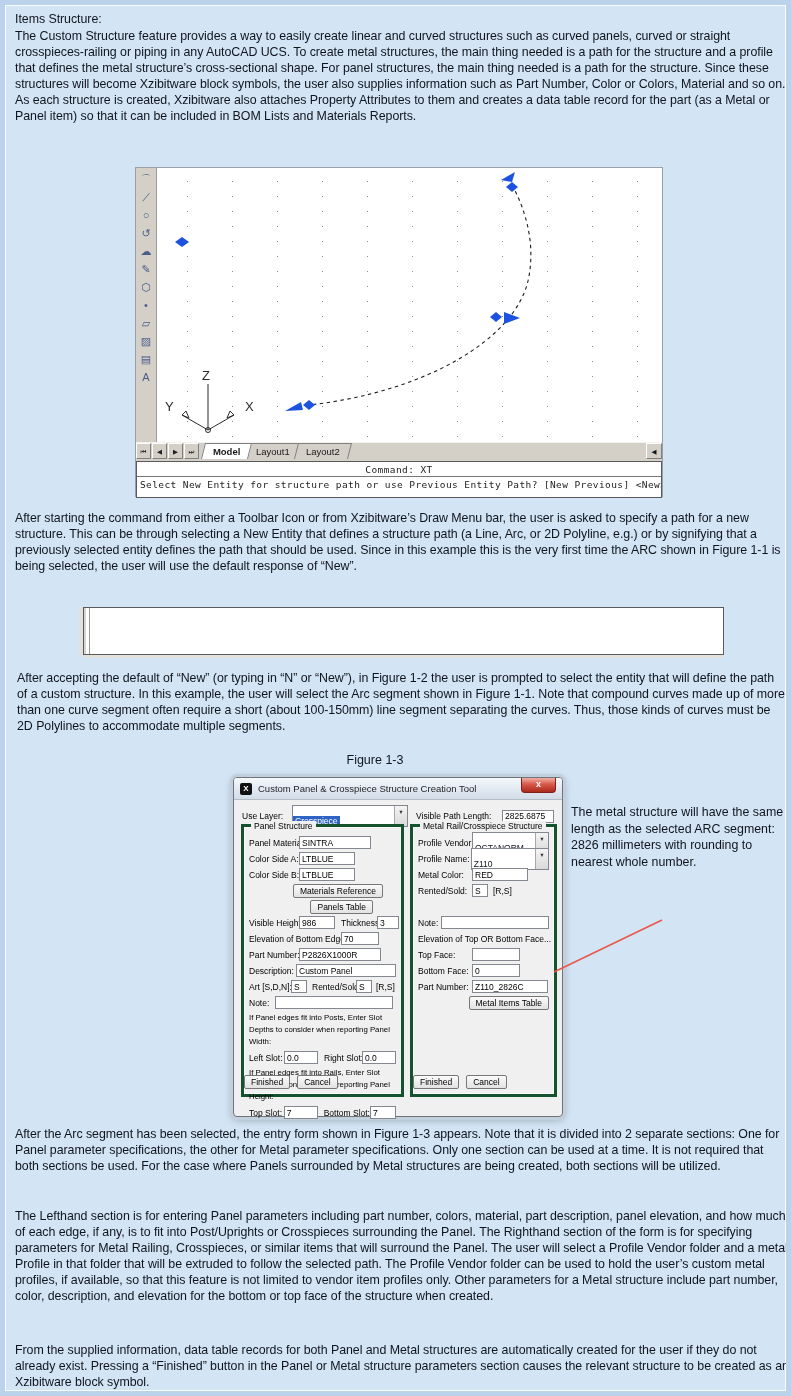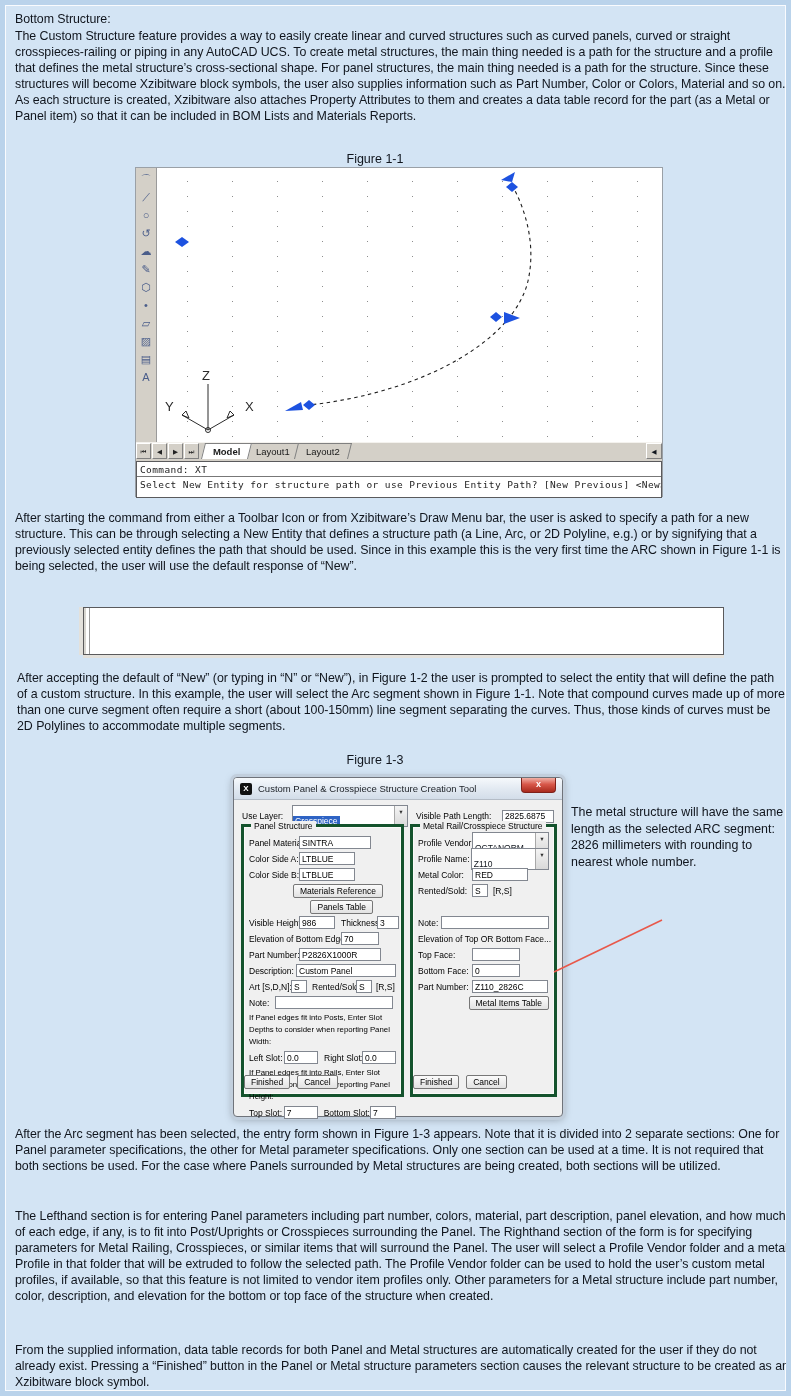--- a/index.html
+++ b/index.html
@@ -86,7 +86,7 @@
 
 <div id="page">
 
-  <div class="abs para" style="left:10px;top:7px;width:772px">Bottom Structure:</div>
+  <div class="abs para" style="left:10px;top:7px;width:772px">Items Structure:</div>
   <div class="abs para" style="left:10px;top:24px;width:772px">The Custom Structure feature provides a way to easily create linear and curved structures such as curved panels, curved or straight crosspieces-railing or piping in any AutoCAD UCS.   To create metal structures, the main thing needed is a path for the structure and a profile that defines the metal structure’s cross-sectional shape.   For panel structures,  the main thing needed is a path for the structure.   Since these structures will become Xzibitware block symbols, the user also supplies information such as Part Number, Color or Colors, Material and so on.   As each structure is created, Xzibitware also attaches Property Attributes to them and creates a data table record for the part (as a Metal or Panel item) so that it can be included in BOM Lists and Materials Reports.</div>
 
   <div class="abs caption" style="left:0;top:147px;width:740px">Figure 1-1</div>

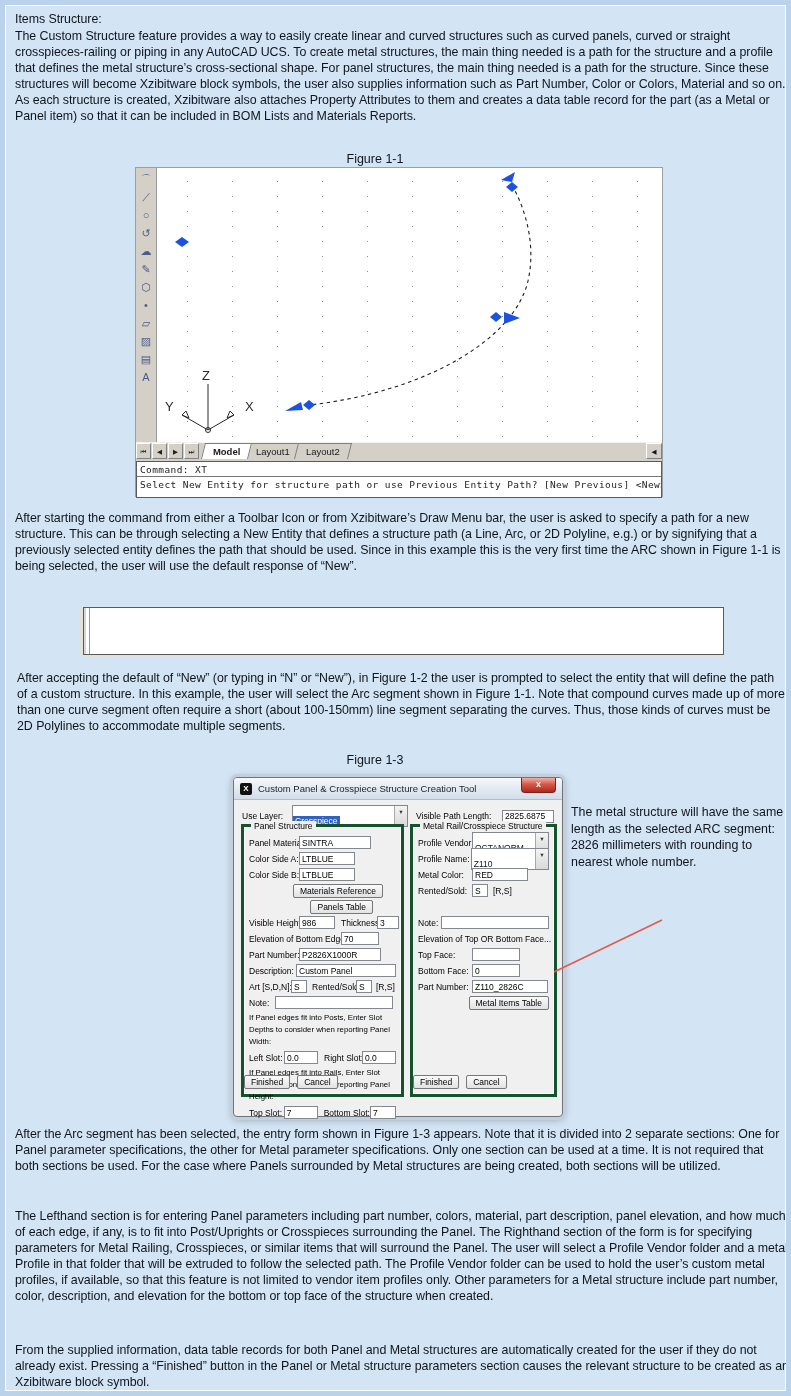--- a/index.html
+++ b/index.html
@@ -89,7 +89,6 @@
   <div class="abs para" style="left:10px;top:7px;width:772px">Items Structure:</div>
   <div class="abs para" style="left:10px;top:24px;width:772px">The Custom Structure feature provides a way to easily create linear and curved structures such as curved panels, curved or straight crosspieces-railing or piping in any AutoCAD UCS.   To create metal structures, the main thing needed is a path for the structure and a profile that defines the metal structure’s cross-sectional shape.   For panel structures,  the main thing needed is a path for the structure.   Since these structures will become Xzibitware block symbols, the user also supplies information such as Part Number, Color or Colors, Material and so on.   As each structure is created, Xzibitware also attaches Property Attributes to them and creates a data table record for the part (as a Metal or Panel item) so that it can be included in BOM Lists and Materials Reports.</div>
 
-  <div class="abs caption" style="left:0;top:147px;width:740px">Figure 1-1</div>
   <div class="abs fig1" style="left:130px;top:162px;width:528px;height:330px">
     <div class="f1-main">
       <div class="f1-toolbar">

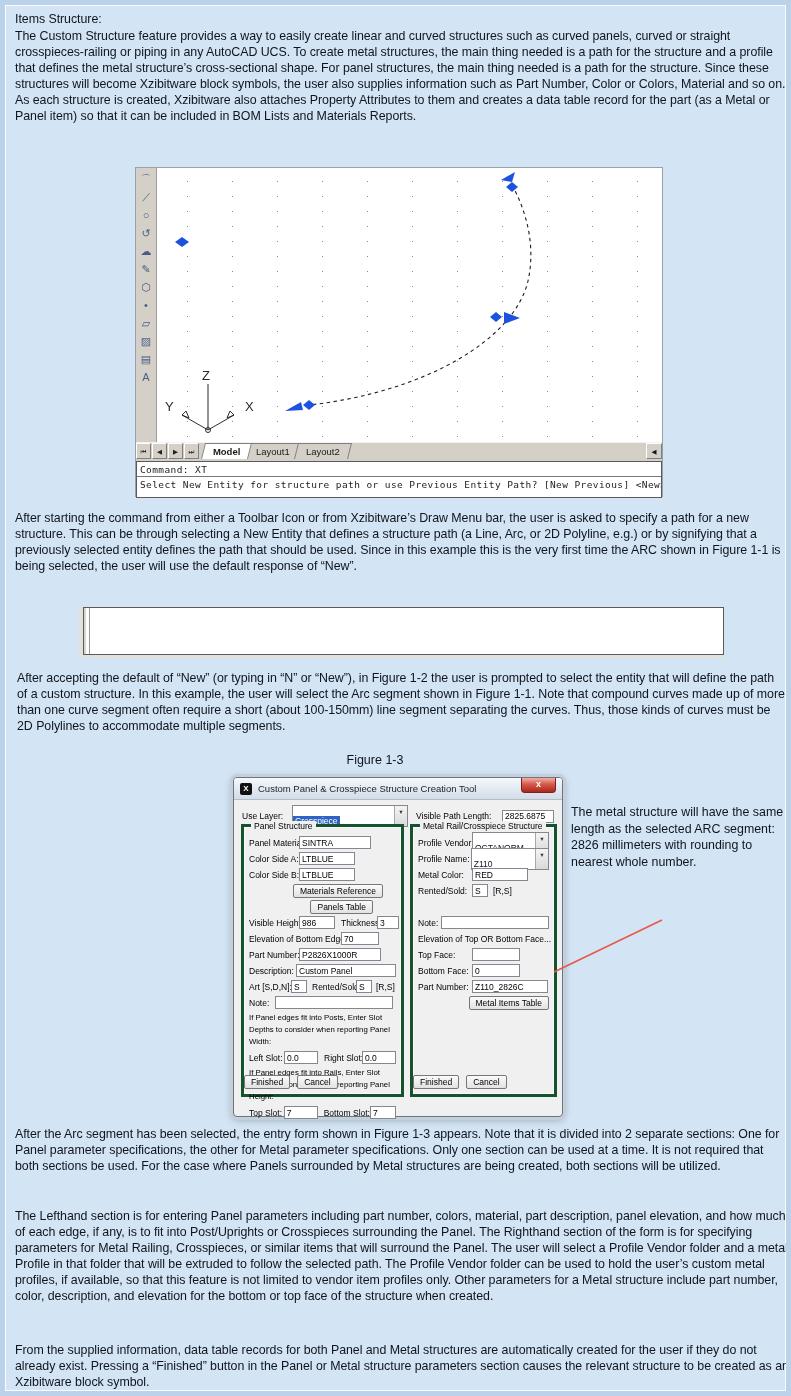--- a/index.html
+++ b/index.html
@@ -33,7 +33,7 @@
            background:#d4d0c8;border:1px solid;border-color:#fff #808080 #808080 #fff;}
   .cmdwin{background:#fff;border:1px solid #5a5a5c;box-sizing:border-box;}
   .cmdline{font-family:"DejaVu Sans Mono",monospace;color:#1c1c1c;white-space:nowrap;overflow:hidden;}
-  .f1-cmd{position:absolute;left:0;top:293px;right:0;height:37px;}
+  .f1-cmd{position:absolute;left:0;top:293px;right:0;height:37px;text-align:center;}
   .f1-cmd .cmdline{font-size:9.5px;letter-spacing:0.4px;padding:2px 3px 1px;}
   .f1-cmd .sep{border-top:1px solid #777;}
 

